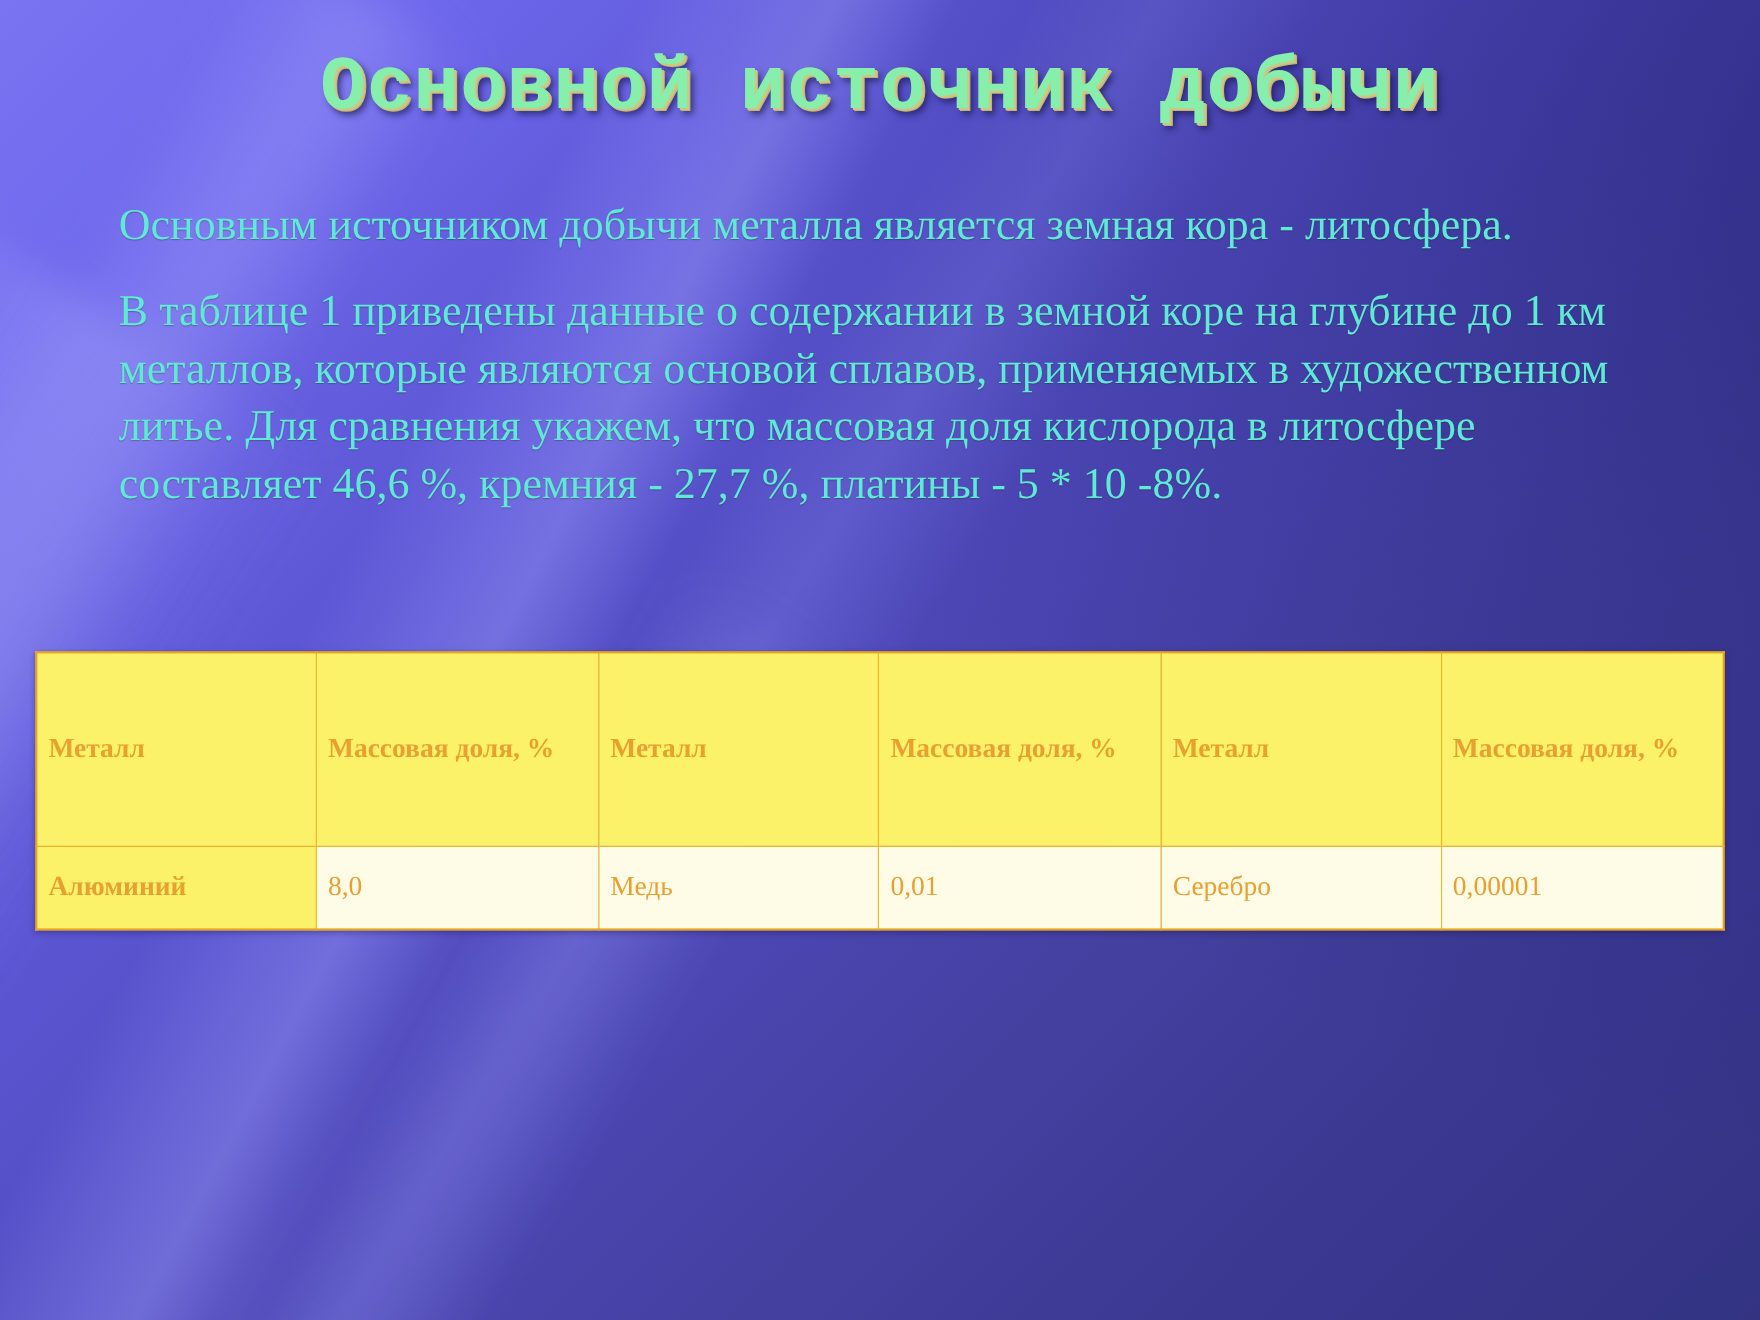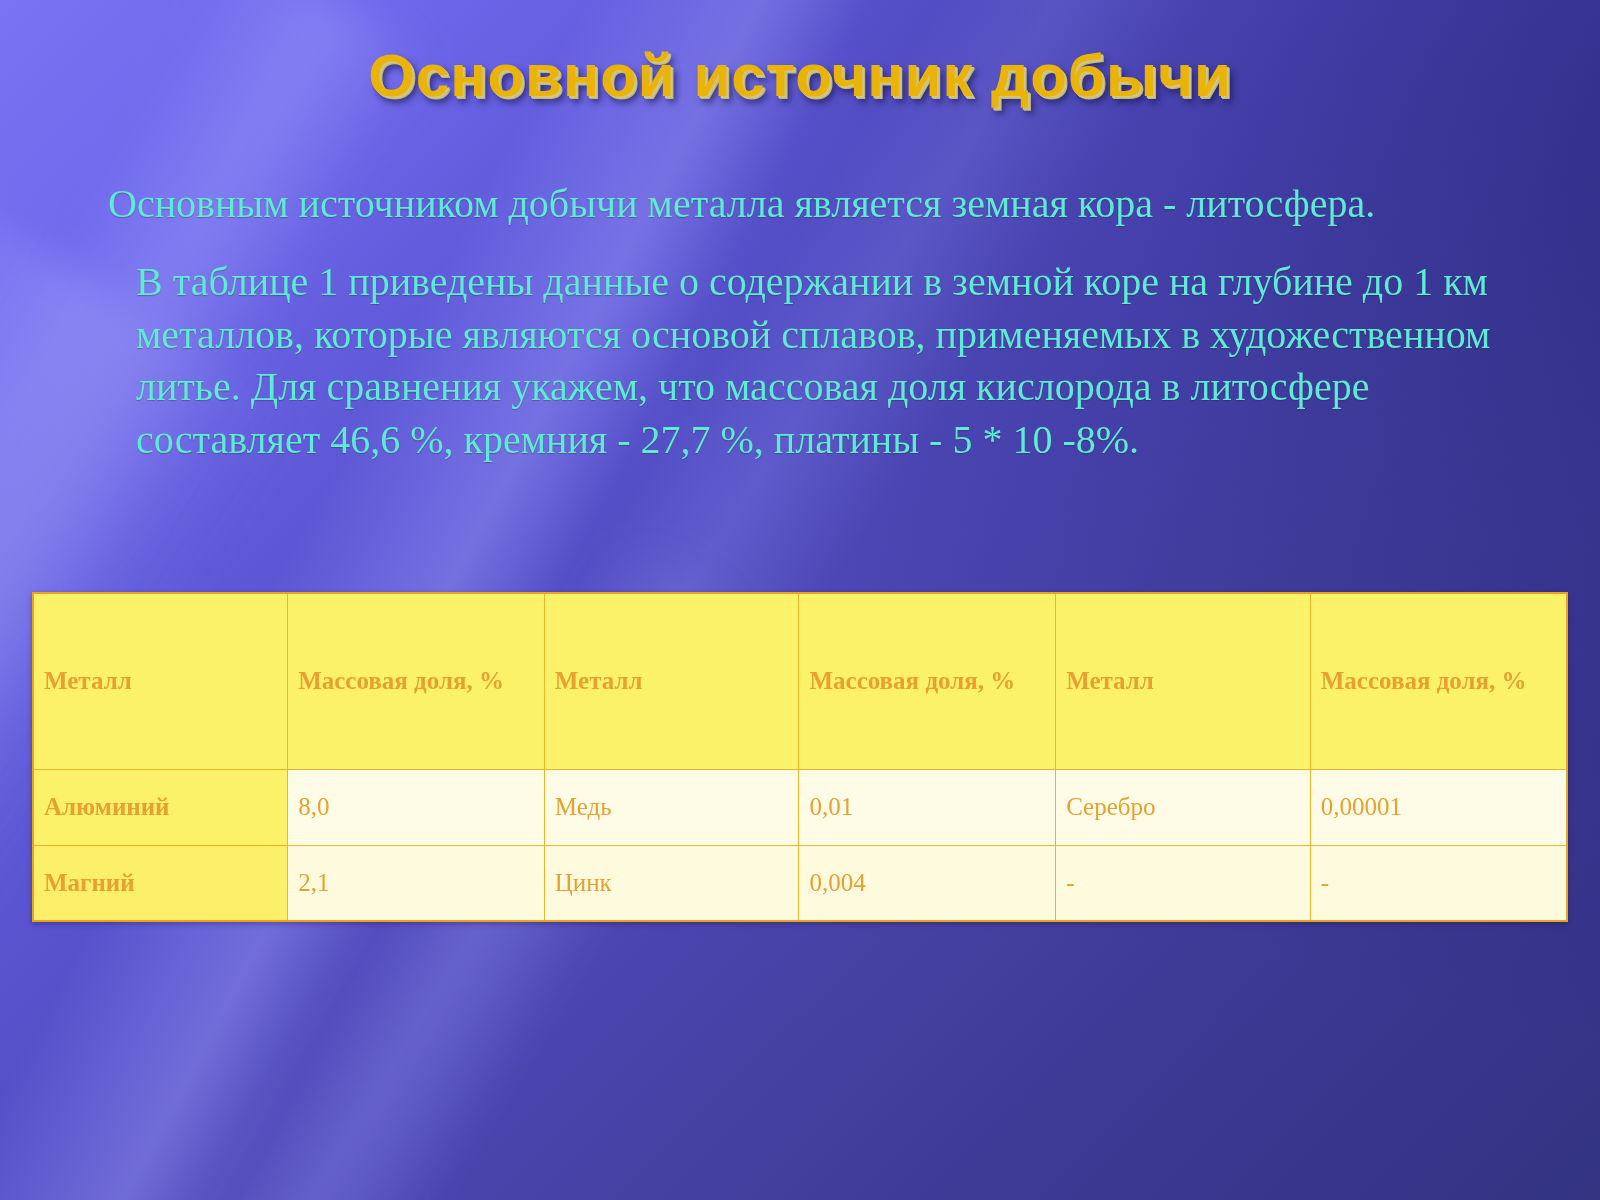--- a/index.html
+++ b/index.html
@@ -100,12 +100,12 @@
   }
   #slide-title {
     display:inline-block;
-    font-family:Liberation Sans, sans-serif;
+    font-family:Liberation Mono, monospace;
     font-weight:bold;
-    font-size:60px;
+    font-size:69px;
     line-height:1.0;
     letter-spacing:1px;
-    color:#eab308;
+    color:#86efac;
     text-shadow:
        2px 2px 0   #cfc684,
        3px 3px 0   #bdb478,

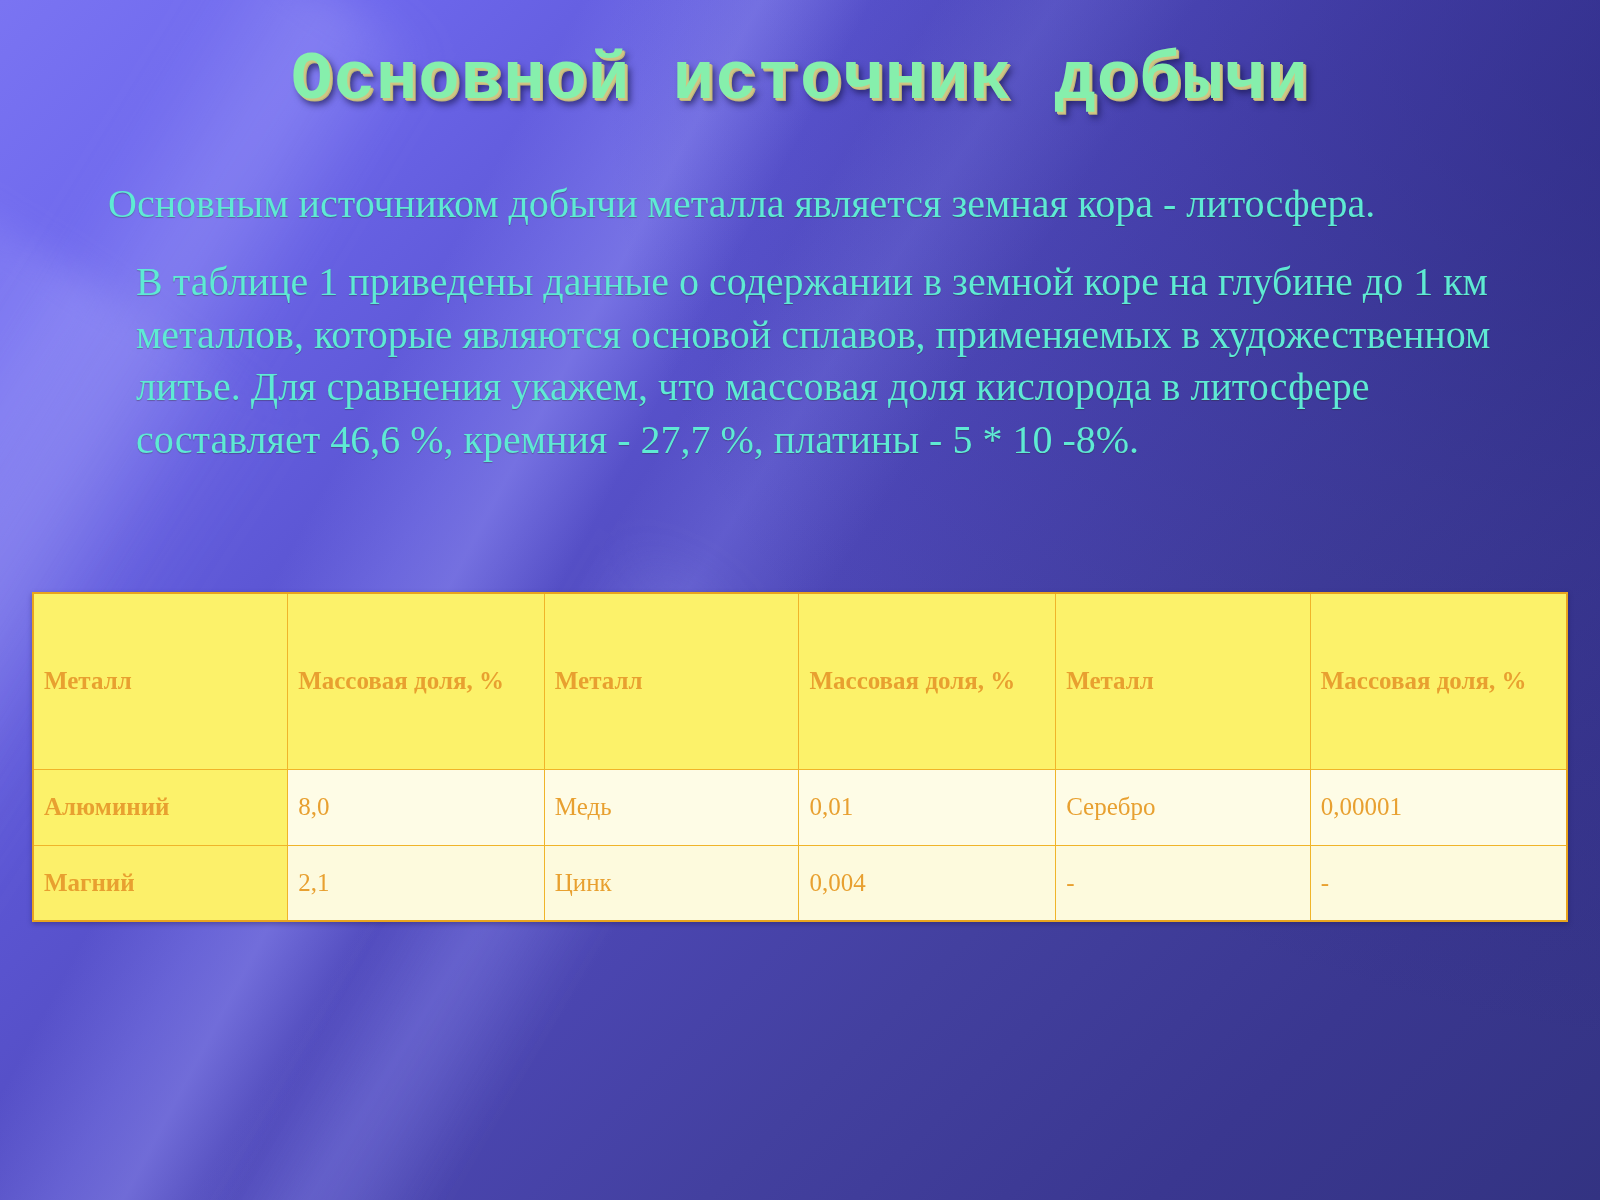--- a/index.html
+++ b/index.html
@@ -126,7 +126,7 @@
     line-height:1.31;
     text-shadow:0 1px 1px rgba(40,30,0,0.30);
   }
-  #para-2 { margin-top:26px;margin-left:28px; }
+  #para-2 { margin-top:26px; }
 
   
   #data-table-wrap {

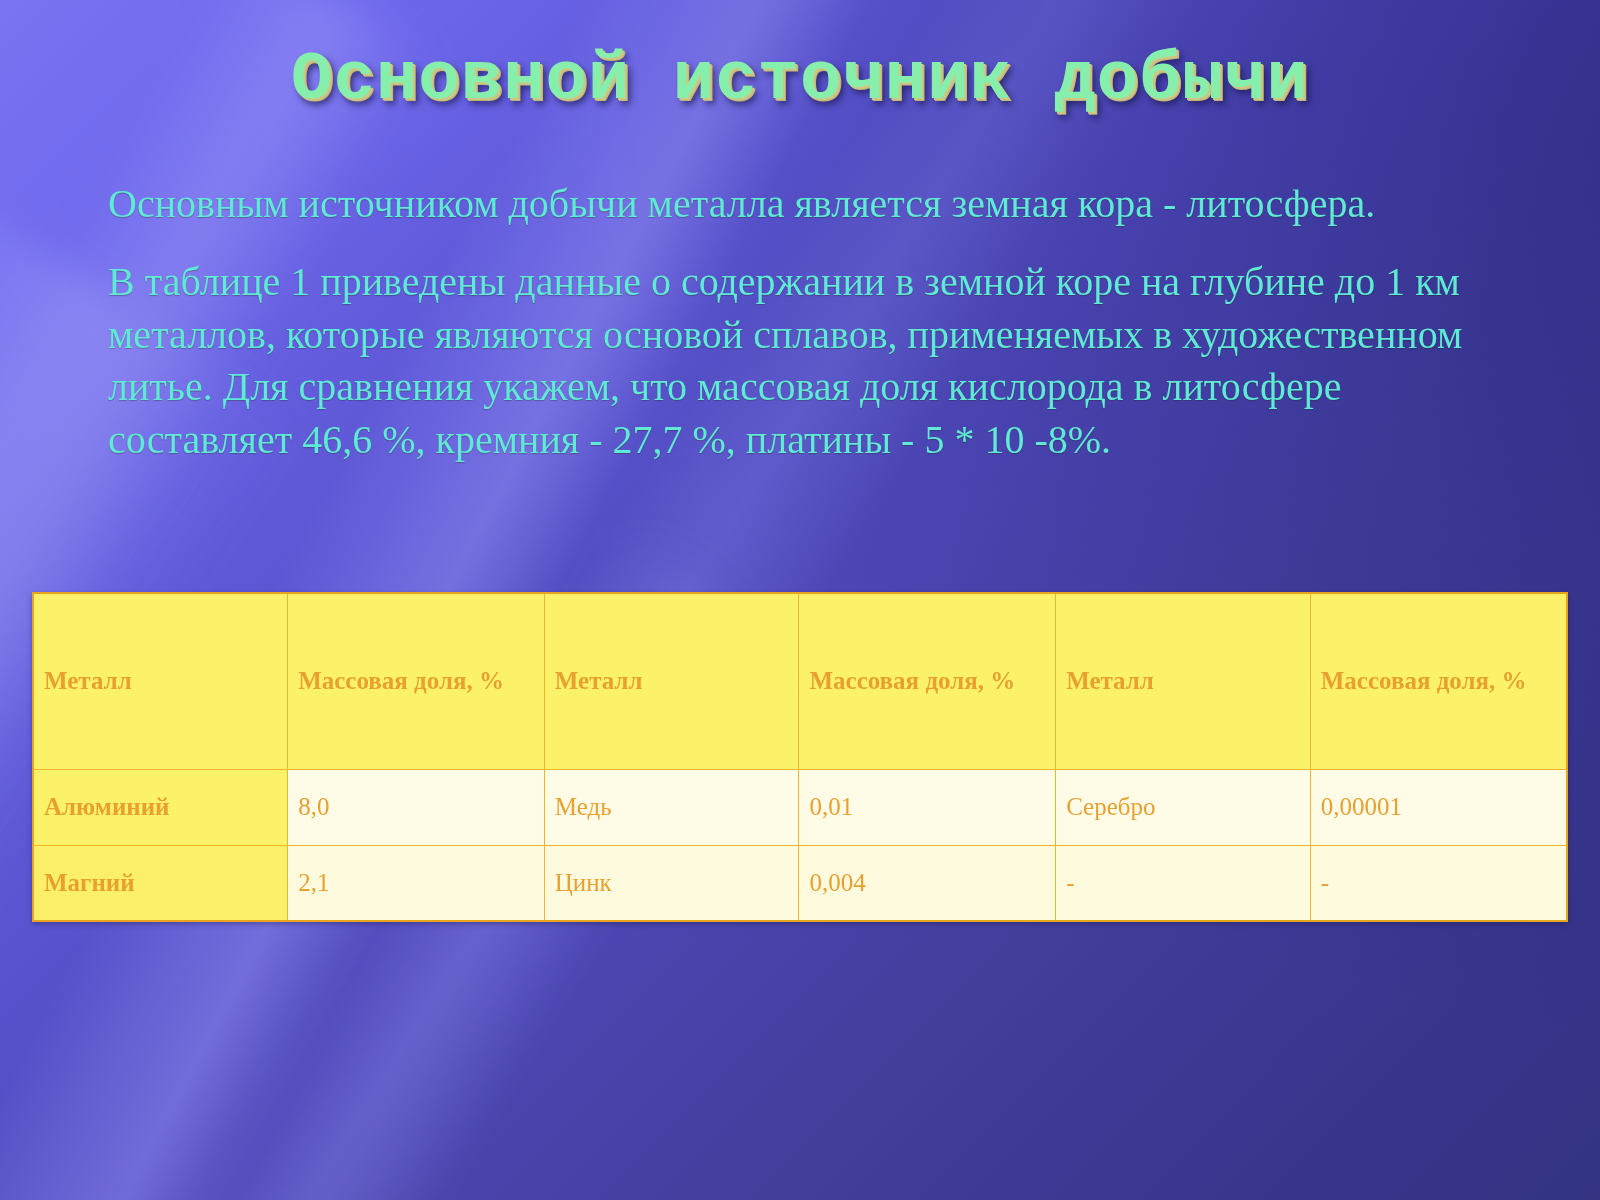--- a/index.html
+++ b/index.html
@@ -228,14 +228,6 @@
         <td class="value-cell">Серебро</td>
         <td class="value-cell">0,00001</td>
       </tr>
-      <tr class="data-row alt">
-        <td class="metal-cell">Магний</td>
-        <td class="value-cell">2,1</td>
-        <td class="value-cell">Цинк</td>
-        <td class="value-cell">0,004</td>
-        <td class="value-cell">-</td>
-        <td class="value-cell">-</td>
-      </tr>
     </tbody>
   </table>
 </div>

